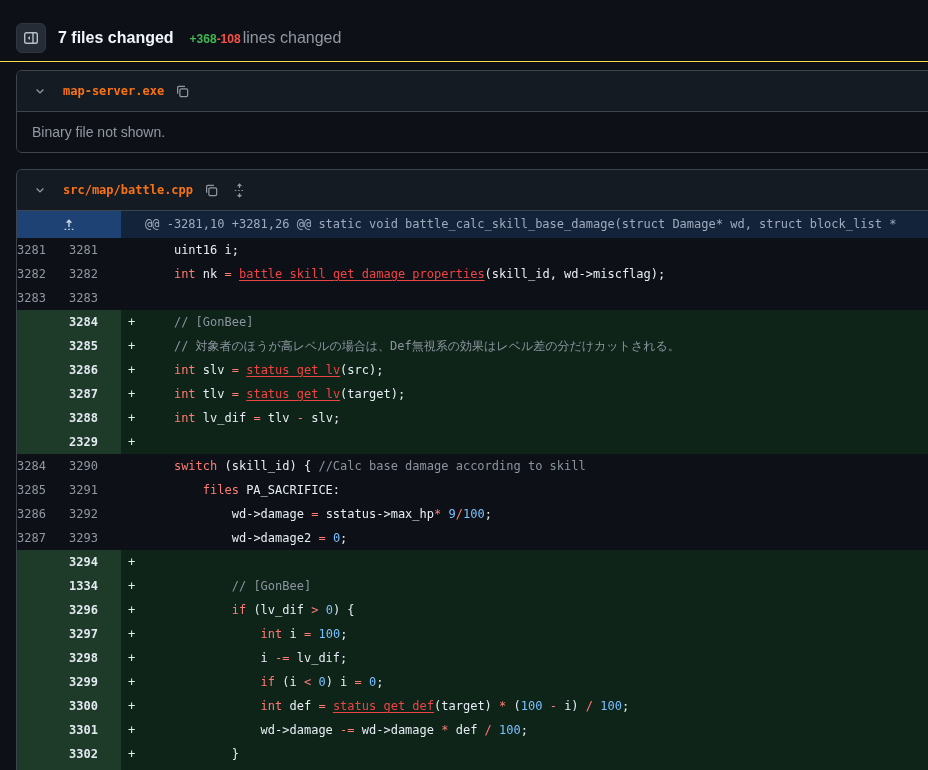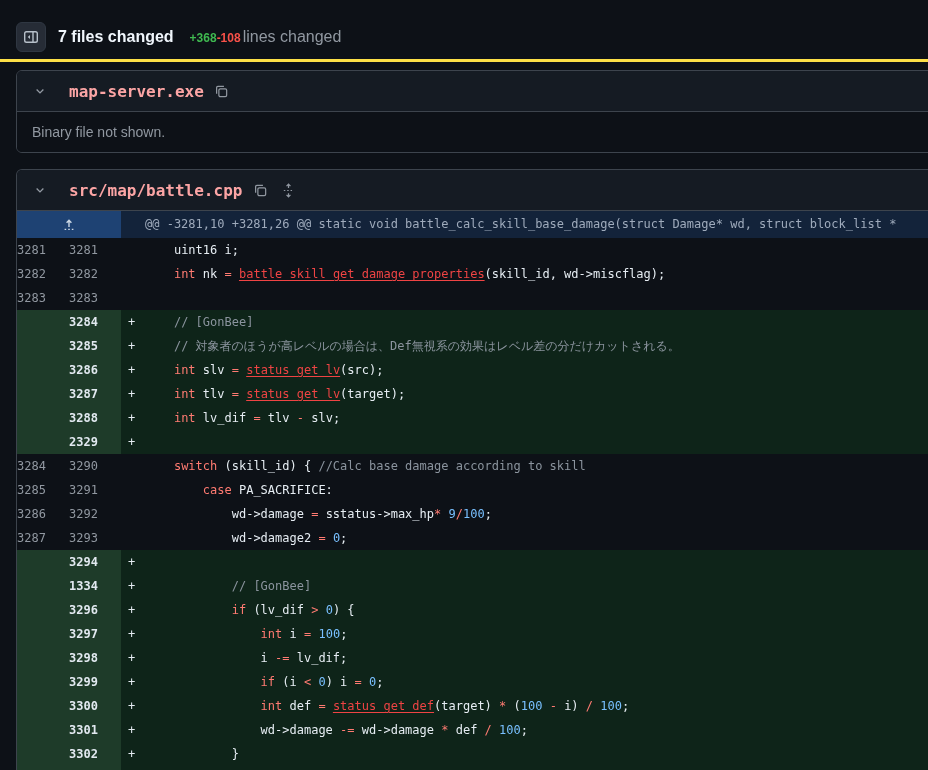--- a/index.html
+++ b/index.html
@@ -19,7 +19,7 @@
     display: flex;
     align-items: center;
     gap: 12px;
-    border-bottom: 3px solid #fde047;
+    border-bottom: 1px solid #fde047;
   }
   .icon-btn {
     width: 30px; height: 30px;

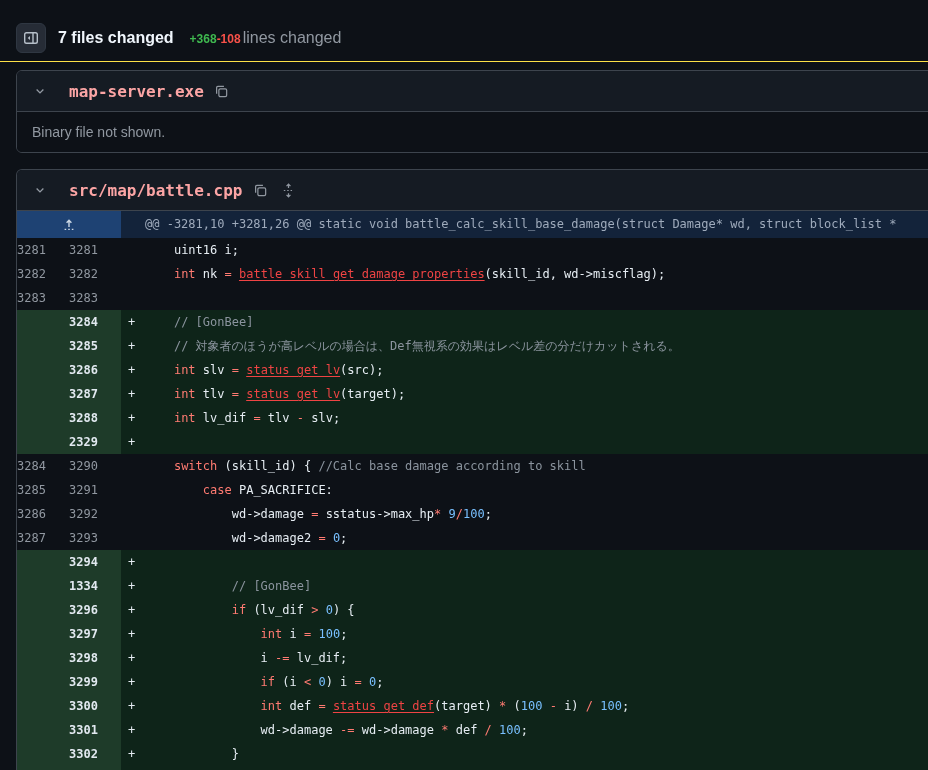--- a/index.html
+++ b/index.html
@@ -62,8 +62,8 @@
   }
   .file-name {
     font-family: "DejaVu Sans Mono", monospace;
-    font-size: 16px; font-weight: 700; color: #fca5a5;
-    text-decoration: none; margin-left: 12px;
+    font-size: 12px; font-weight: 700; color: #f97316;
+    text-decoration: none; margin-left: 6px;
   }
   .ghost-btn {
     background: none; border: none; color: #9198a1; cursor: pointer;

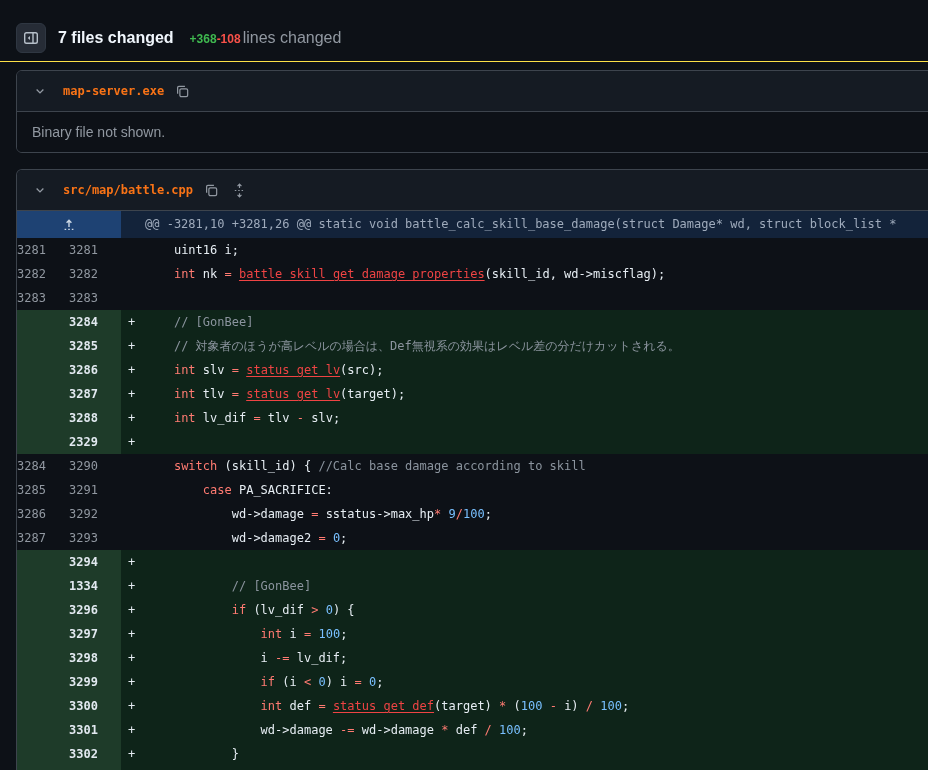--- a/index.html
+++ b/index.html
@@ -270,7 +270,7 @@
         <div class="num">3285</div>
         <div class="num">3291</div>
         <div class="marker"></div>
-        <div class="code"><span class="t-d">		</span><span class="t-k">case</span><span class="t-d"> PA_SACRIFICE:</span></div>
+        <div class="code"><span class="t-d">		</span><span class="t-k">files</span><span class="t-d"> PA_SACRIFICE:</span></div>
       </div>
       <div class="row ctx">
         <div class="num">3286</div>

